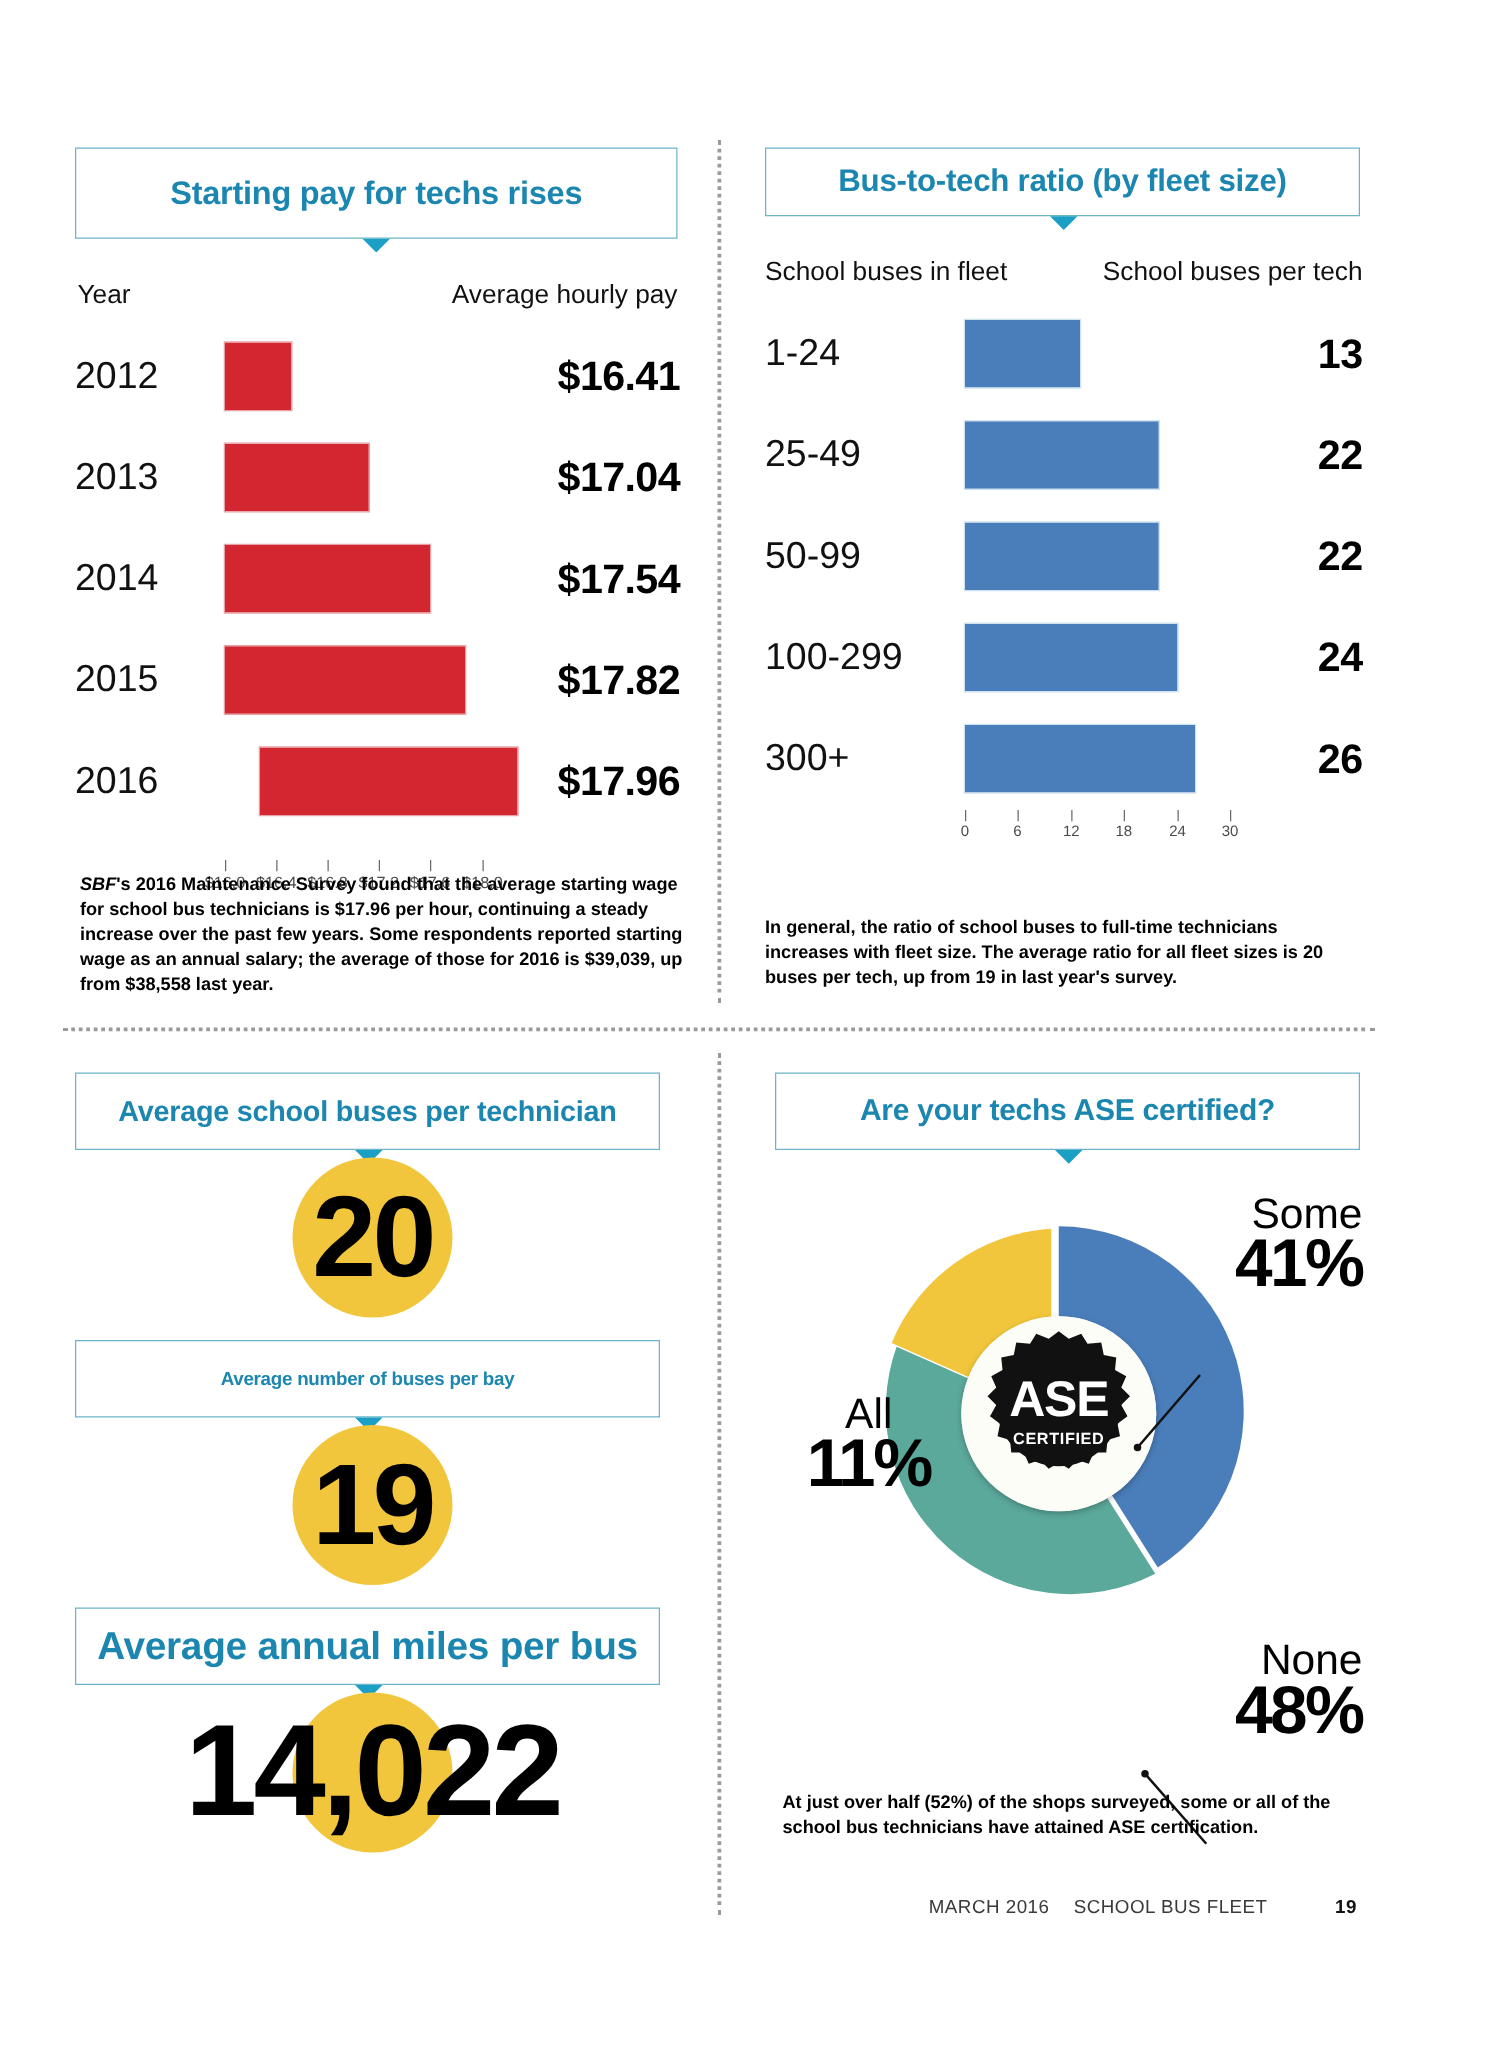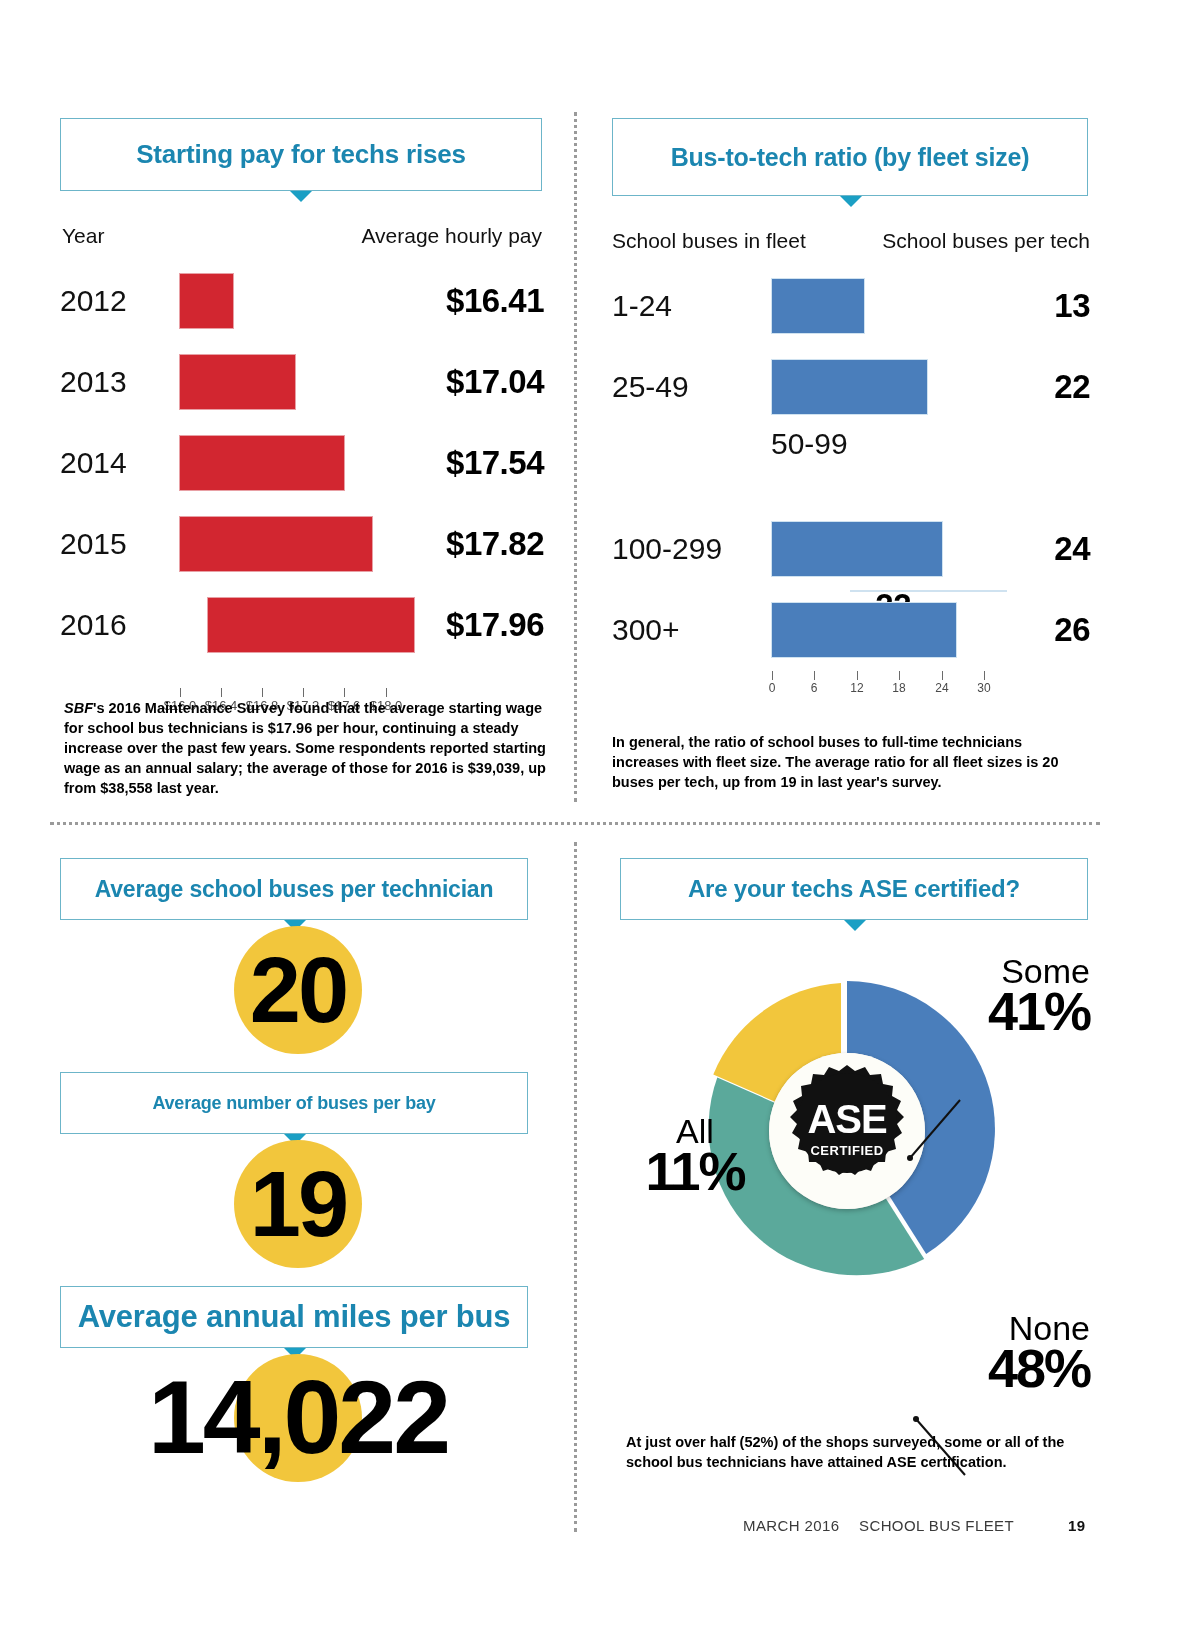--- a/index.html
+++ b/index.html
@@ -247,7 +247,7 @@
 
 <div class="panel" style="left:612px; top:118px; width:478px; height:680px;">
 
-  <div class="title-box" style="width:476px; height:78px;">
+  <div class="title-box" style="width:476px; height:55px;">
     <span class="title-text" style="font-size:25px;">Bus-to-tech ratio (by fleet size)</span>
   </div>
   <div class="title-arrow"></div>

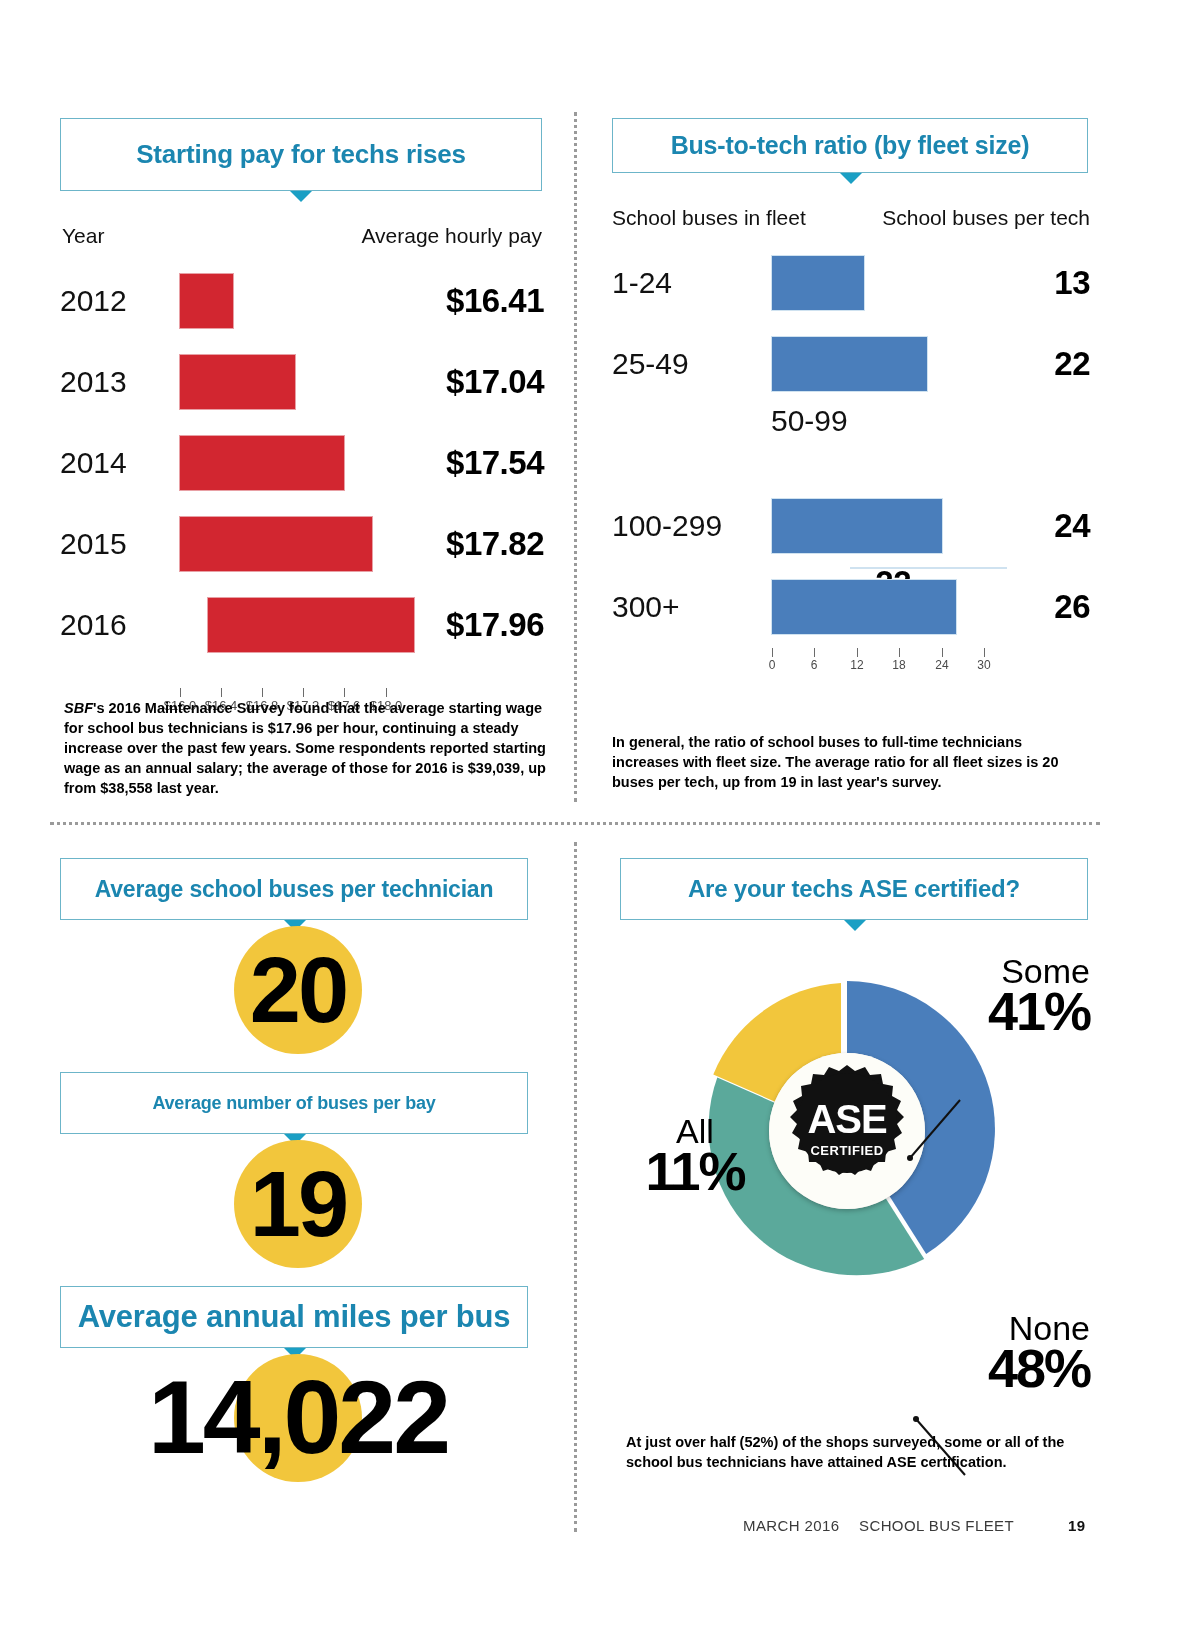--- a/index.html
+++ b/index.html
@@ -275,7 +275,7 @@
       <span class="bar-val" style="width:120px;">22</span>
     </div>
 
-    <div class="bar-row" style="height:81px;flex-direction:column;">
+    <div class="bar-row" style="height:81px;">
       <span class="bar-cat" style="width:160px; flex:0 0 160px;">50-99</span>
       <div class="bar-track">
         <div class="bar-fill bar-blue" style="width:155px;"></div>

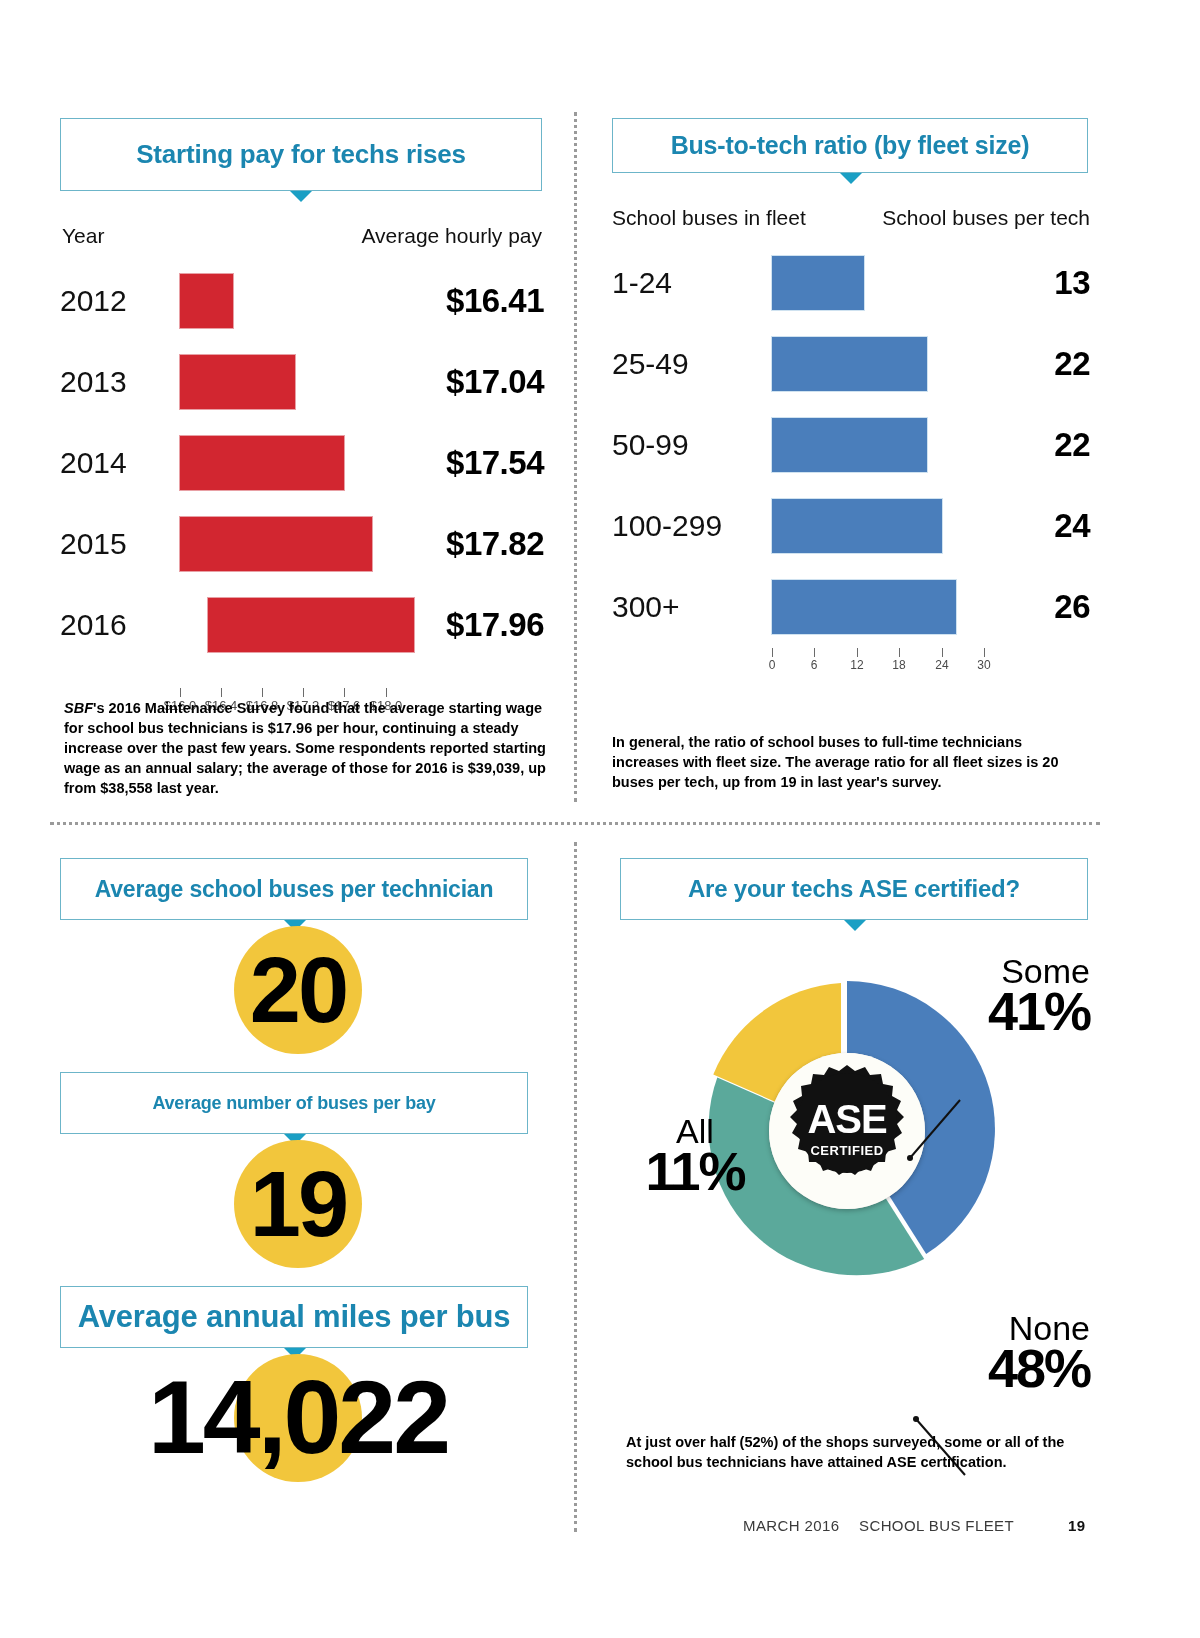--- a/index.html
+++ b/index.html
@@ -332,7 +332,7 @@
   <div class="circle-num" style="left:174px; top:82px; width:128px; text-align:center; font-size:92px; line-height:100px;">20</div>
 
   <div class="title-box" style="position:absolute; left:0px; top:214px; width:468px; height:62px;">
-    <span class="title-text" style="font-size:18px;">Average number of buses per bay</span>
+    <span class="title-text" style="font-size:15px;">Average number of buses per bay</span>
   </div>
   <div class="title-arrow" style="position:absolute; left:224px; top:276px;"></div>
   <div class="circle-stat" style="left:174px; top:282px; width:128px; height:128px;"></div>

